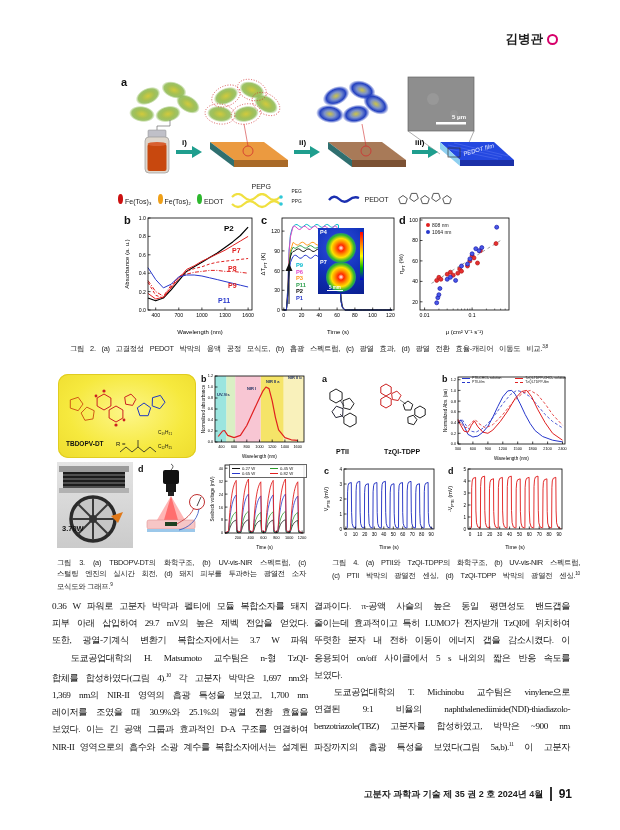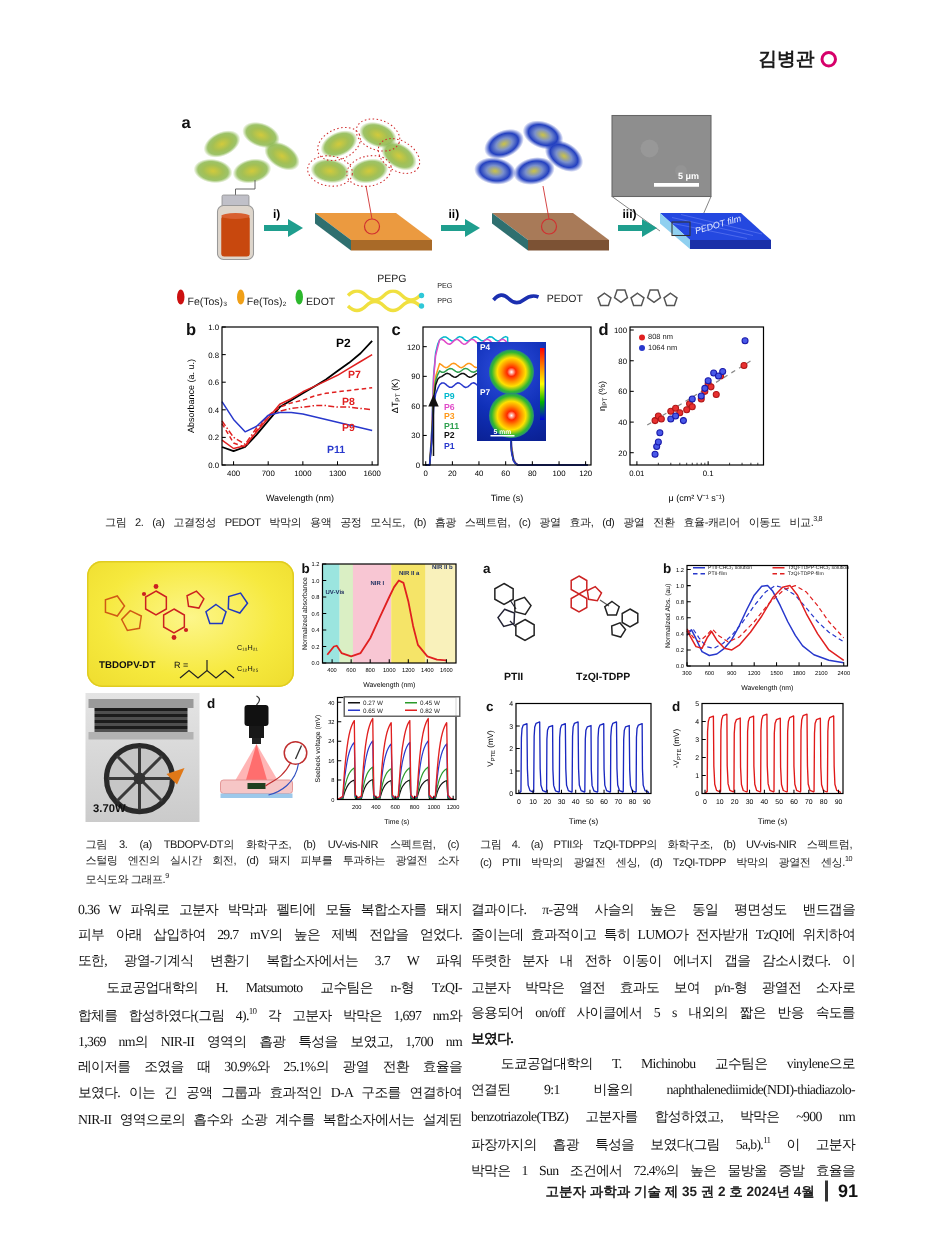--- a/index.html
+++ b/index.html
@@ -69,7 +69,7 @@
   .photo .fins{position:absolute;left:6px;top:10px;width:62px;height:16px;
      background:repeating-linear-gradient(180deg,#1c1c1c 0 2px,#4f4f4f 2px 4px);}
   .photo .base{position:absolute;left:2px;top:26px;width:70px;height:5px;background:#b2b2b2;}
-  .photo .pw{position:absolute;left:5px;top:72px;font:700 7.5px "Liberation Sans",sans-serif;color:#111;}
+  .photo .pw{position:absolute;left:5px;top:62px;font:700 7.5px "Liberation Sans",sans-serif;color:#111;}
   
   .struct-label{position:absolute;font:700 7px "Liberation Sans",sans-serif;color:#111;}
   svg text{font-family:"Liberation Sans",sans-serif;}

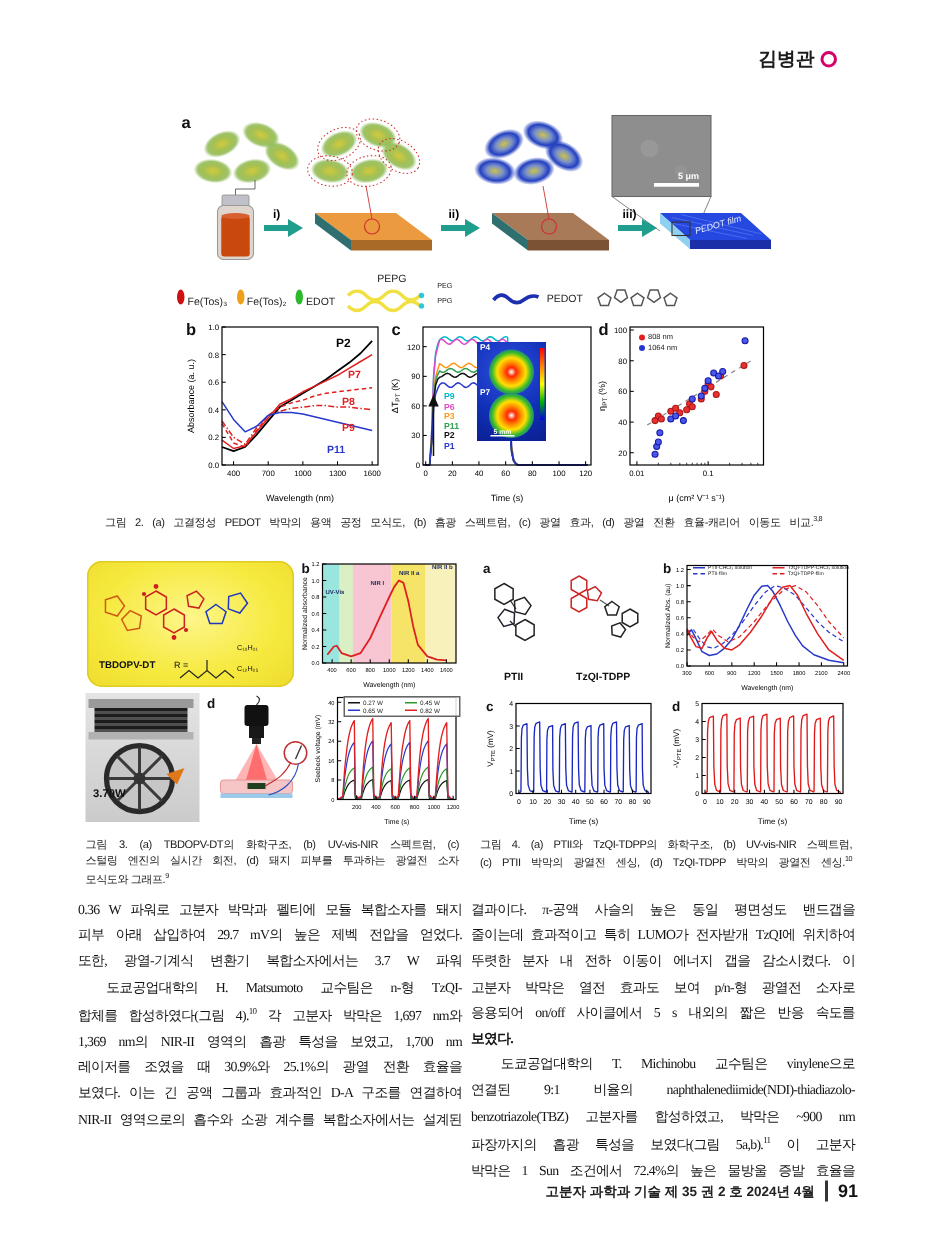--- a/index.html
+++ b/index.html
@@ -729,7 +729,7 @@
       <text x="6.4" y="36" font-size="5.4" text-anchor="middle" fill="#000" transform="rotate(-90 6.4 36)"><tspan dy="0">-V</tspan><tspan dy="1.5" font-size="3.9">PTE</tspan><tspan dy="-1.5"> (mV)</tspan></text>
     </svg>
 
-  <div class="cap" style="left:320px;top:557px;width:248px;letter-spacing:-0.3px">
+  <div class="cap" style="left:332px;top:557px;width:248px;letter-spacing:-0.3px">
       <div class="tline"><b>그림 4.</b> (a) PTII와 TzQI-TDPP의 화학구조, (b) UV-vis-NIR 스펙트럼,</div>
       <div class="tline">(c) PTII 박막의 광열전 센싱, (d) TzQI-TDPP 박막의 광열전 센싱.<sup>10</sup></div>
     </div>

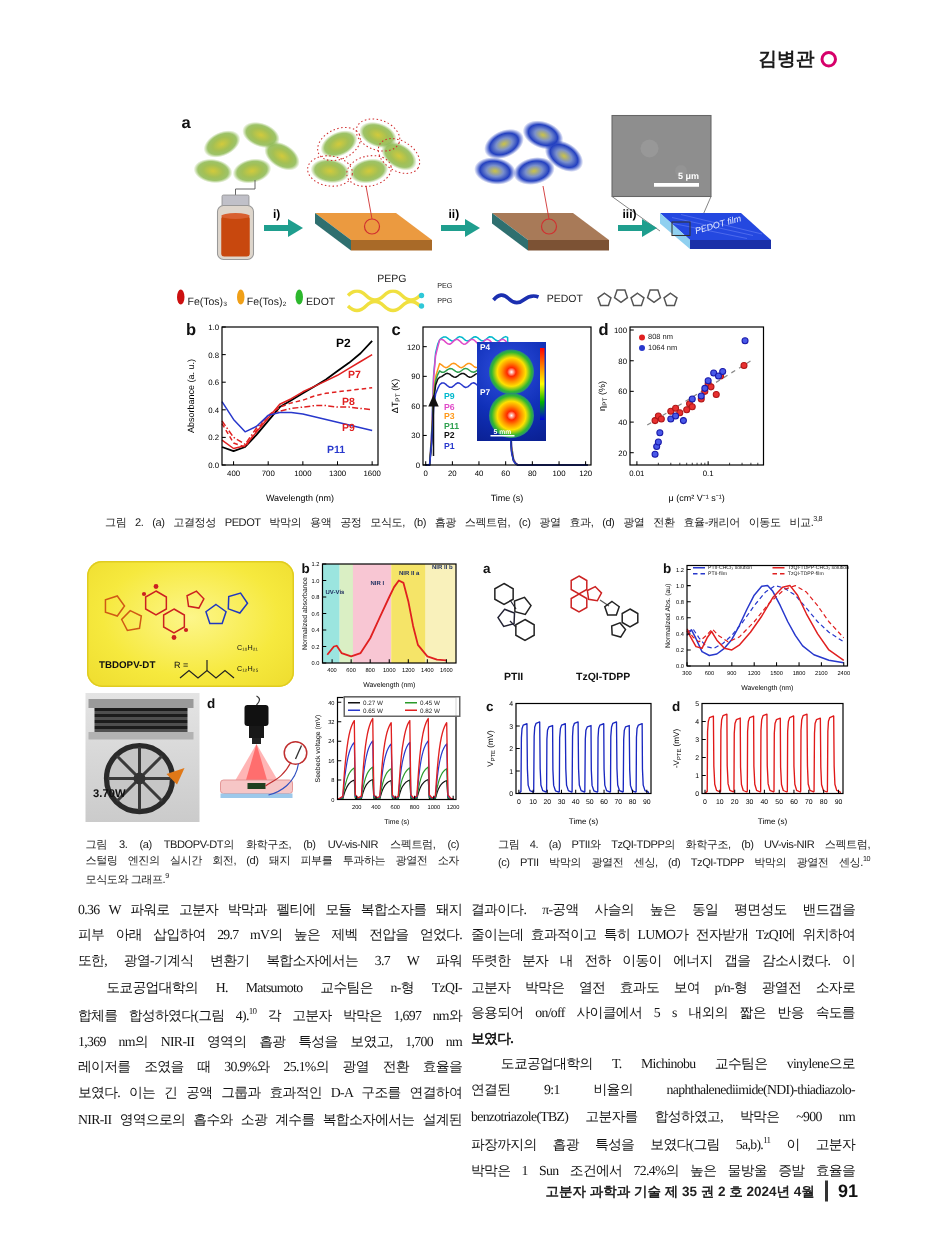--- a/index.html
+++ b/index.html
@@ -749,7 +749,6 @@
       <div class="tline">결과이다. π-공액 사슬의 높은 동일 평면성도 밴드갭을</div>
       <div class="tline">줄이는데 효과적이고 특히 LUMO가 전자받개 TzQI에 위치하여</div>
       <div class="tline">뚜렷한 분자 내 전하 이동이 에너지 갭을 감소시켰다. 이</div>
-      <div class="tline">고분자 박막은 열전 효과도 보여 p/n-형 광열전 소자로</div>
       <div class="tline">응용되어 on/off 사이클에서 5 s 내외의 짧은 반응 속도를</div>
       <div class="tline nj">보였다.</div>
       <div class="tline">　도쿄공업대학의 T. Michinobu 교수팀은 vinylene으로</div>

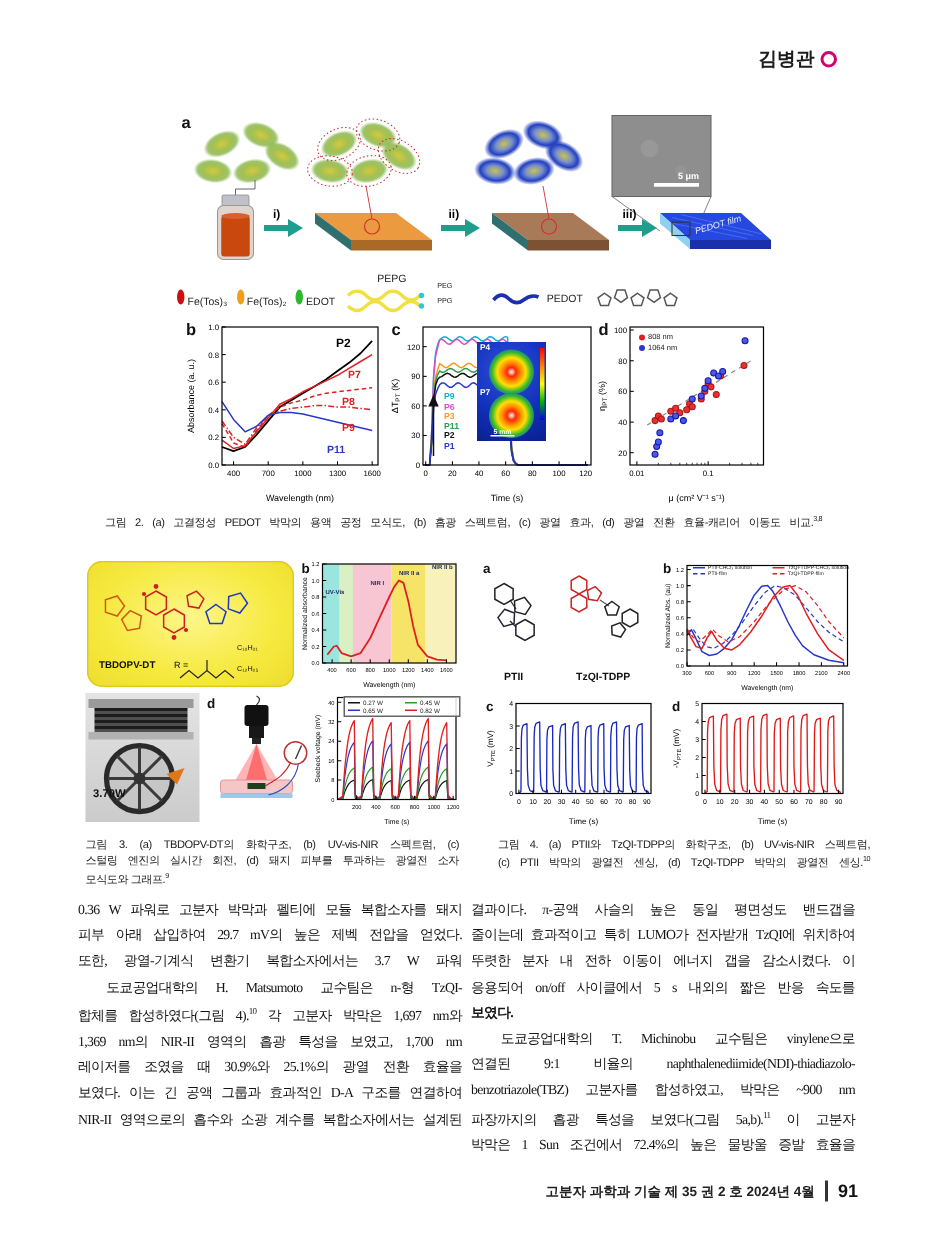--- a/index.html
+++ b/index.html
@@ -21,7 +21,7 @@
   sup{font-size:0.65em;vertical-align:super;}
   .bodycol{position:absolute;font-size:9.2px;letter-spacing:-0.45px;line-height:17.2px;color:#141414;}
   .bodycol .tline{text-align:justify;text-align-last:justify;}
-  .bodycol .tline.nj{text-align-last:left;font-weight:bold;}
+  .bodycol .tline.nj{text-align-last:left;}
   
   .footer{position:absolute;top:787px;right:48px;display:flex;align-items:center;gap:7px;}
   .footer .jr{font:600 9px "Liberation Sans",sans-serif;color:#222;}

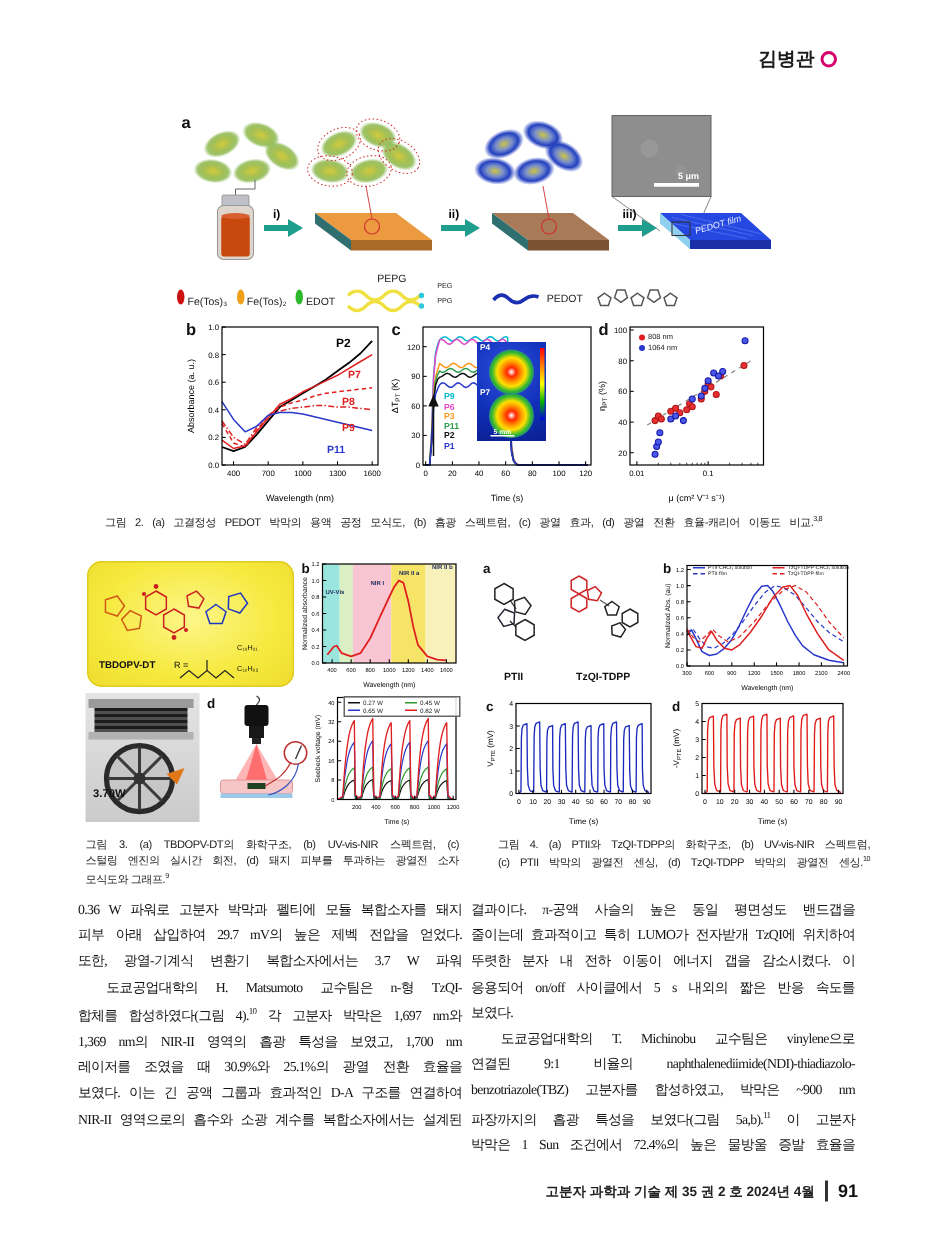--- a/index.html
+++ b/index.html
@@ -755,7 +755,6 @@
       <div class="tline">연결된 9:1 비율의 naphthalenediimide(NDI)-thiadiazolo-</div>
       <div class="tline">benzotriazole(TBZ) 고분자를 합성하였고, 박막은 ~900 nm</div>
       <div class="tline">파장까지의 흡광 특성을 보였다(그림 5a,b).<sup>11</sup> 이 고분자</div>
-      <div class="tline">박막은 1 Sun 조건에서 72.4%의 높은 물방울 증발 효율을</div>
     </div>
 
   <div class="footer">

